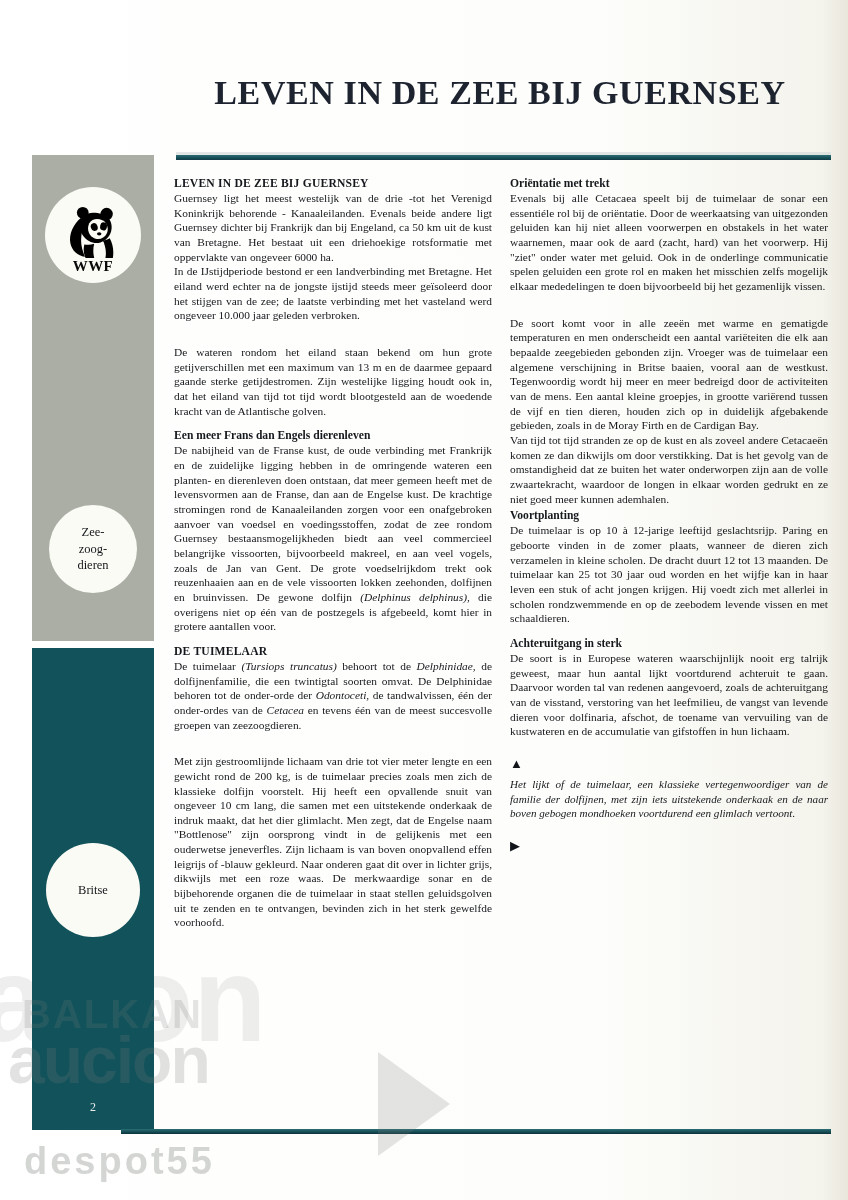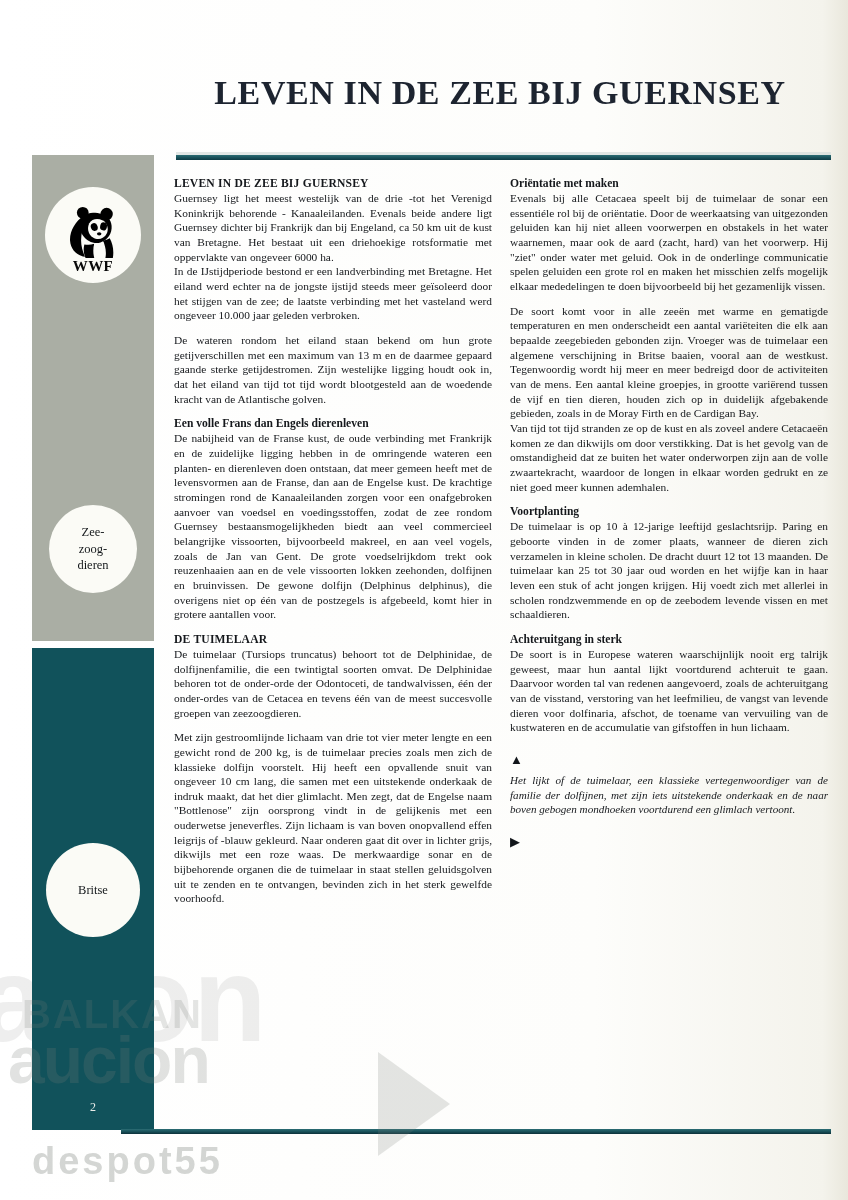--- a/index.html
+++ b/index.html
@@ -226,7 +226,7 @@
   </div>
 
   <div class="col col-right">
-    <h3>Oriëntatie met maken</h3>
+    <h3>Oriëntatie met trekt</h3>
     <p>Evenals bij alle Cetacaea speelt bij de tuimelaar de sonar een essentiéle rol bij de oriëntatie. Door de weerkaatsing van uitgezonden geluiden kan hij niet alleen voorwerpen en obstakels in het water waarnemen, maar ook de aard (zacht, hard) van het voorwerp. Hij "ziet" onder water met geluid. Ook in de onderlinge communicatie spelen geluiden een grote rol en maken het misschien zelfs mogelijk elkaar mededelingen te doen bijvoorbeeld bij het gezamenlijk vissen.</p>
 
     <p class="gap">De soort komt voor in alle zeeën met warme en gematigde temperaturen en men onderscheidt een aantal variëteiten die elk aan bepaalde zeegebieden gebonden zijn. Vroeger was de tuimelaar een algemene verschijning in Britse baaien, vooral aan de westkust. Tegenwoordig wordt hij meer en meer bedreigd door de activiteiten van de mens. Een aantal kleine groepjes, in grootte variërend tussen de vijf en tien dieren, houden zich op in duidelijk afgebakende gebieden, zoals in de Moray Firth en de Cardigan Bay.</p>

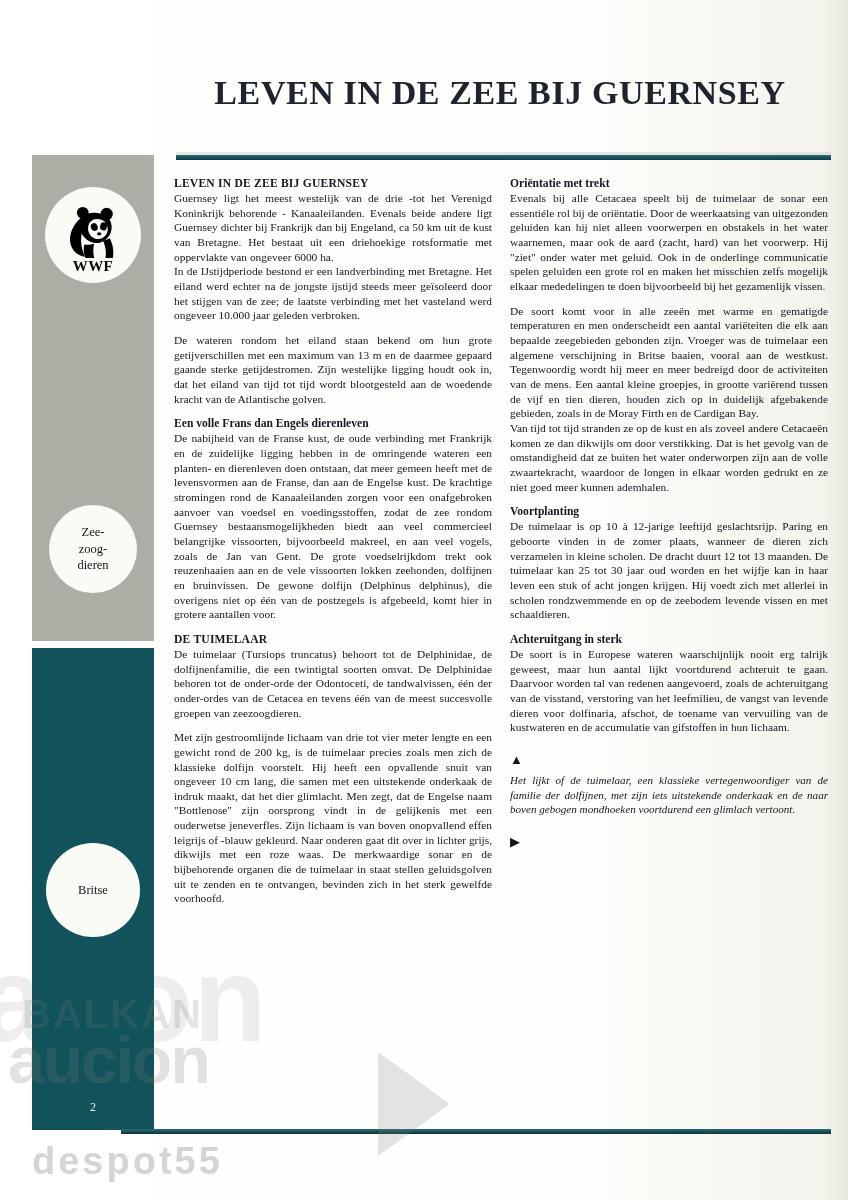--- a/index.html
+++ b/index.html
@@ -107,7 +107,7 @@
   }
   .col h3.caps{letter-spacing:.2px;}
   .col p{margin:0;text-indent:0;}
-  .col p.gap{margin-top:10px;}
+  .col p.gap{margin-top:22px;}
   .col .i{}
 
   

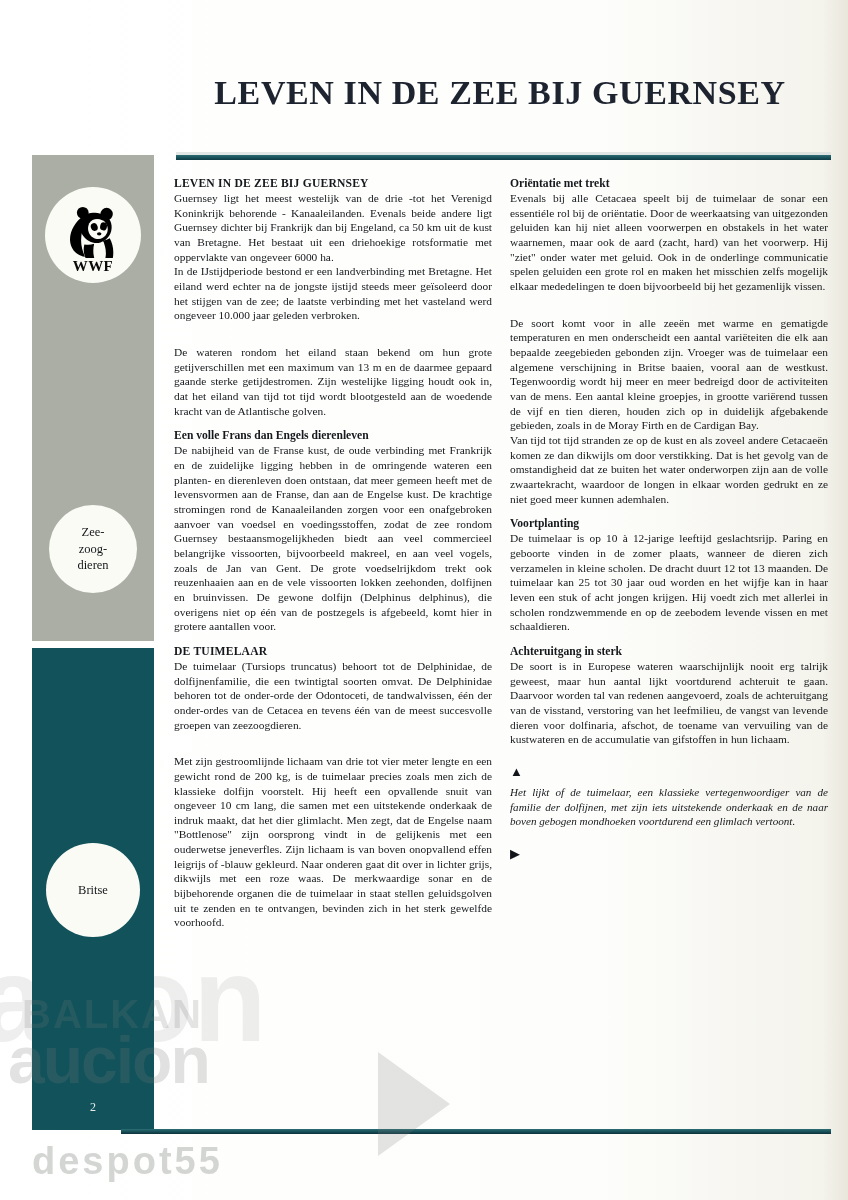--- a/index.html
+++ b/index.html
@@ -216,7 +216,7 @@
     <p>In de IJstijdperiode bestond er een landverbinding met Bretagne. Het eiland werd echter na de jongste ijstijd steeds meer geïsoleerd door het stijgen van de zee; de laatste verbinding met het vasteland werd ongeveer 10.000 jaar geleden verbroken.</p>
     <p class="gap">De wateren rondom het eiland staan bekend om hun grote getijverschillen met een maximum van 13 m en de daarmee gepaard gaande sterke getijdestromen. Zijn westelijke ligging houdt ook in, dat het eiland van tijd tot tijd wordt blootgesteld aan de woedende kracht van de Atlantische golven.</p>
 
-    <h3 style="margin-top:10px">Een volle Frans dan Engels dierenleven</h3>
+    <h3 style="margin-top:10px">Een meer Frans dan Engels dierenleven</h3>
     <p><span>De nabijheid van de Franse kust, de oude verbinding met Frankrijk en de zuidelijke ligging hebben in de omringende wateren een planten- en dierenleven doen ontstaan, dat meer gemeen heeft met de levensvormen aan de Franse, dan aan de Engelse kust. De krachtige stromingen rond de Kanaaleilanden zorgen voor een onafgebroken aanvoer van voedsel en voedingsstoffen, zodat de zee rondom Guernsey bestaansmogelijkheden biedt aan veel commercieel belangrijke vissoorten, bijvoorbeeld makreel, en aan veel vogels, zoals de Jan van Gent. De grote voedselrijkdom trekt ook reuzenhaaien aan en de vele vissoorten lokken zeehonden, dolfijnen en bruinvissen. De gewone dolfijn </span><span class="i">(Delphinus delphinus)</span><span>, die overigens niet op één van de postzegels is afgebeeld, komt hier in grotere aantallen voor.</span></p>
 
     <h3 class="caps" style="margin-top:10px">DE TUIMELAAR</h3>

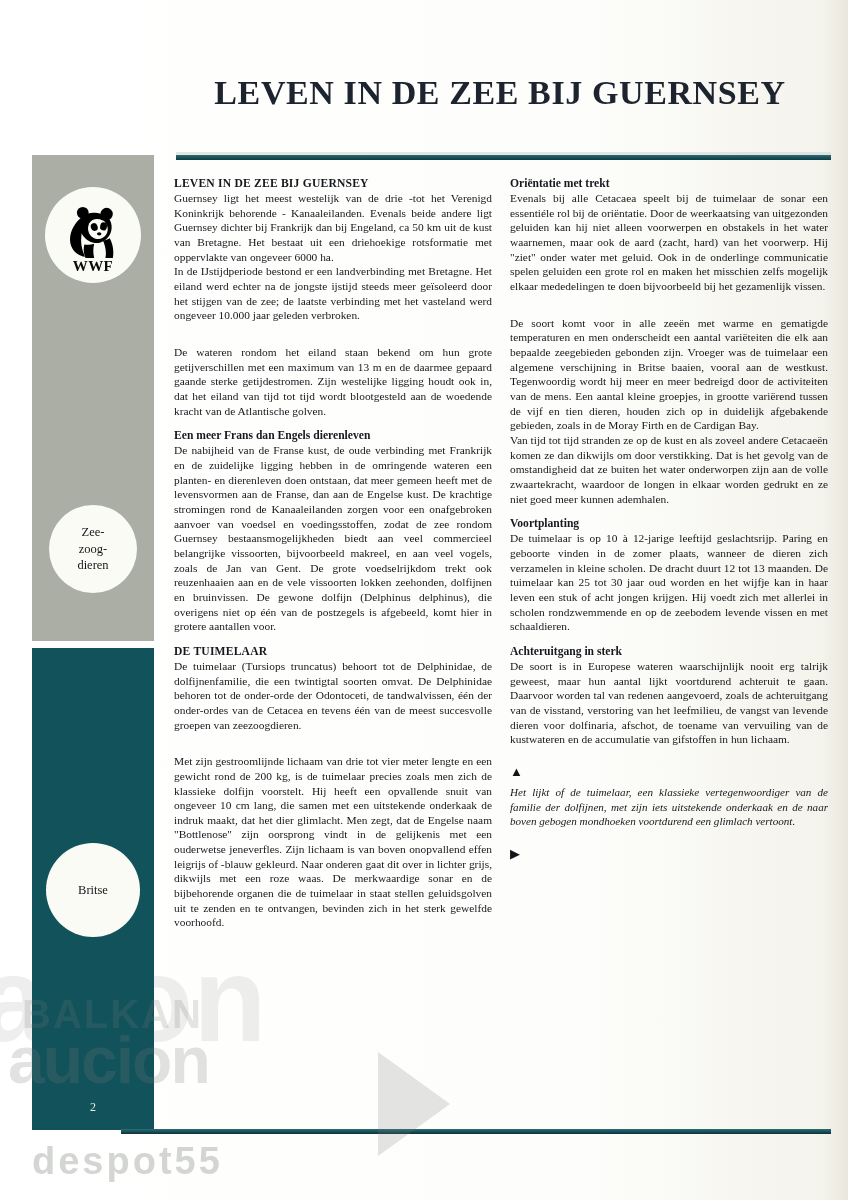--- a/index.html
+++ b/index.html
@@ -232,7 +232,7 @@
     <p class="gap">De soort komt voor in alle zeeën met warme en gematigde temperaturen en men onderscheidt een aantal variëteiten die elk aan bepaalde zeegebieden gebonden zijn. Vroeger was de tuimelaar een algemene verschijning in Britse baaien, vooral aan de westkust. Tegenwoordig wordt hij meer en meer bedreigd door de activiteiten van de mens. Een aantal kleine groepjes, in grootte variërend tussen de vijf en tien dieren, houden zich op in duidelijk afgebakende gebieden, zoals in de Moray Firth en de Cardigan Bay.</p>
     <p>Van tijd tot tijd stranden ze op de kust en als zoveel andere Cetacaeën komen ze dan dikwijls om door verstikking. Dat is het gevolg van de omstandigheid dat ze buiten het water onderworpen zijn aan de volle zwaartekracht, waardoor de longen in elkaar worden gedrukt en ze niet goed meer kunnen ademhalen.</p>
 
-    <h3 style="margin-top:10px">Voortplanting</h3>
+    <h3 style="margin-top:2px">Voortplanting</h3>
     <p>De tuimelaar is op 10 à 12-jarige leeftijd geslachtsrijp. Paring en geboorte vinden in de zomer plaats, wanneer de dieren zich verzamelen in kleine scholen. De dracht duurt 12 tot 13 maanden. De tuimelaar kan 25 tot 30 jaar oud worden en het wijfje kan in haar leven een stuk of acht jongen krijgen. Hij voedt zich met allerlei in scholen rondzwemmende  en op de zeebodem levende vissen en met schaaldieren.</p>
 
     <h3 style="margin-top:10px">Achteruitgang in sterk</h3>

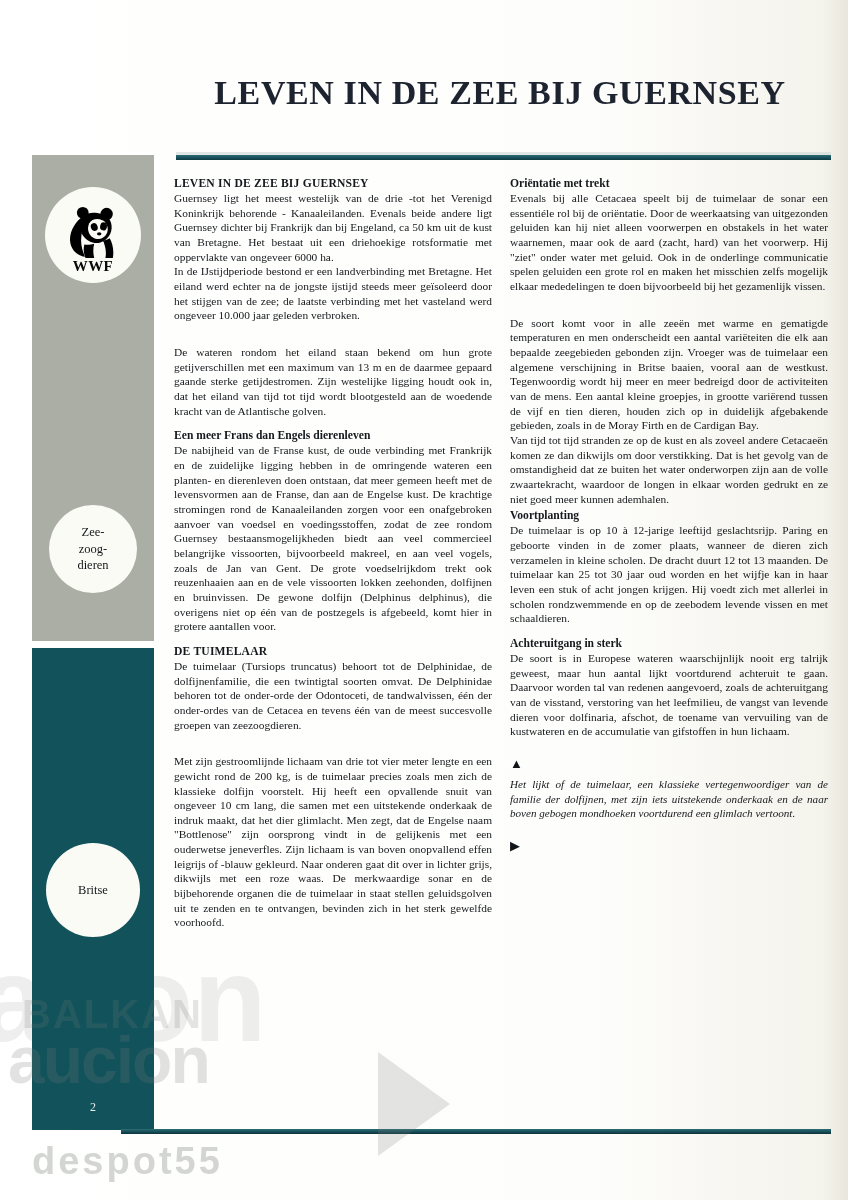--- a/index.html
+++ b/index.html
@@ -108,7 +108,7 @@
   .col h3.caps{letter-spacing:.2px;}
   .col p{margin:0;text-indent:0;}
   .col p.gap{margin-top:22px;}
-  .col .i{}
+  .col .i{font-style:italic;}
 
   
   .cap-marker{

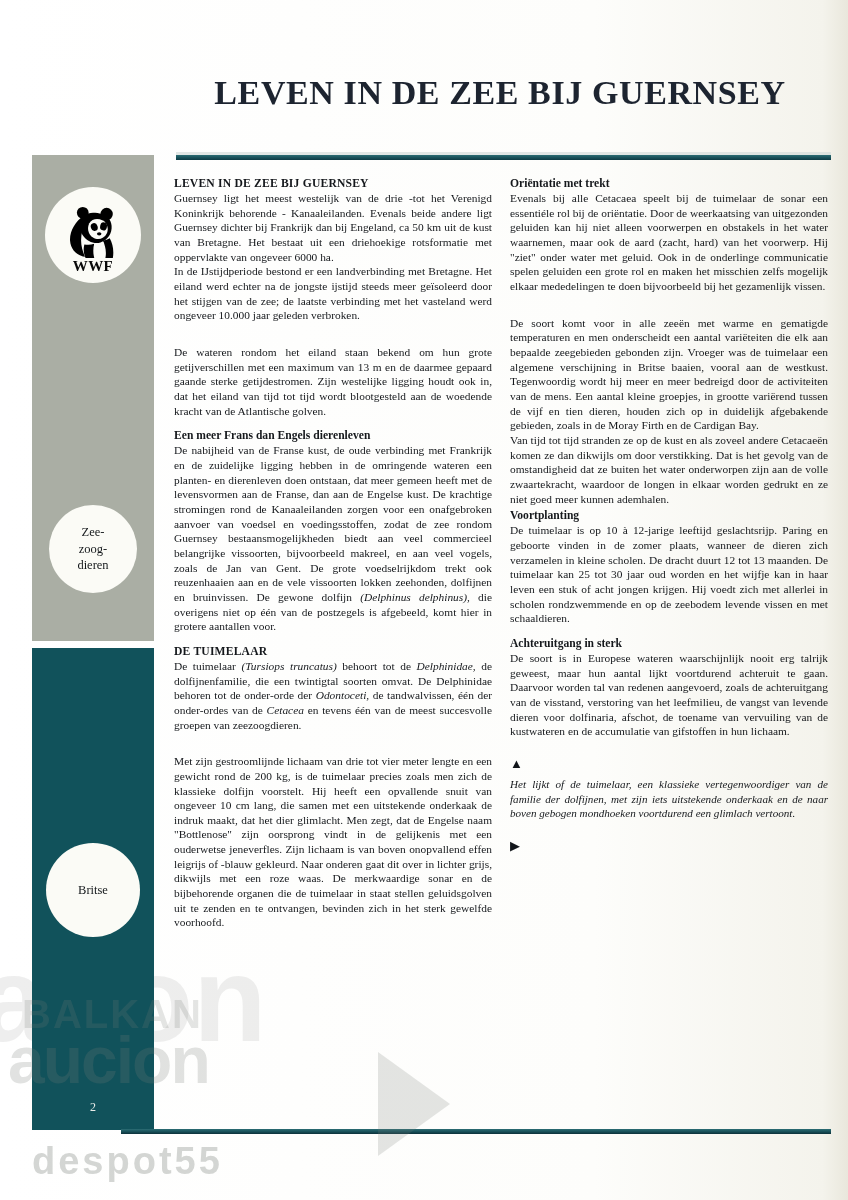--- a/index.html
+++ b/index.html
@@ -136,7 +136,7 @@
   }
   .wm-balkan{left:22px;top:992px;font-size:40px;letter-spacing:2px;}
   .wm-aucion{left:8px;top:1022px;font-size:66px;letter-spacing:-2px;color:rgba(120,125,120,0.22);}
-  .wm-despot{left:32px;top:1140px;font-size:38px;letter-spacing:3px;color:rgba(130,134,128,0.34);}
+  .wm-despot{left:24px;top:1140px;font-size:38px;letter-spacing:3px;color:rgba(130,134,128,0.34);}
   .wm-arrow{
     position:absolute;left:378px;top:1052px;
     width:0;height:0;

